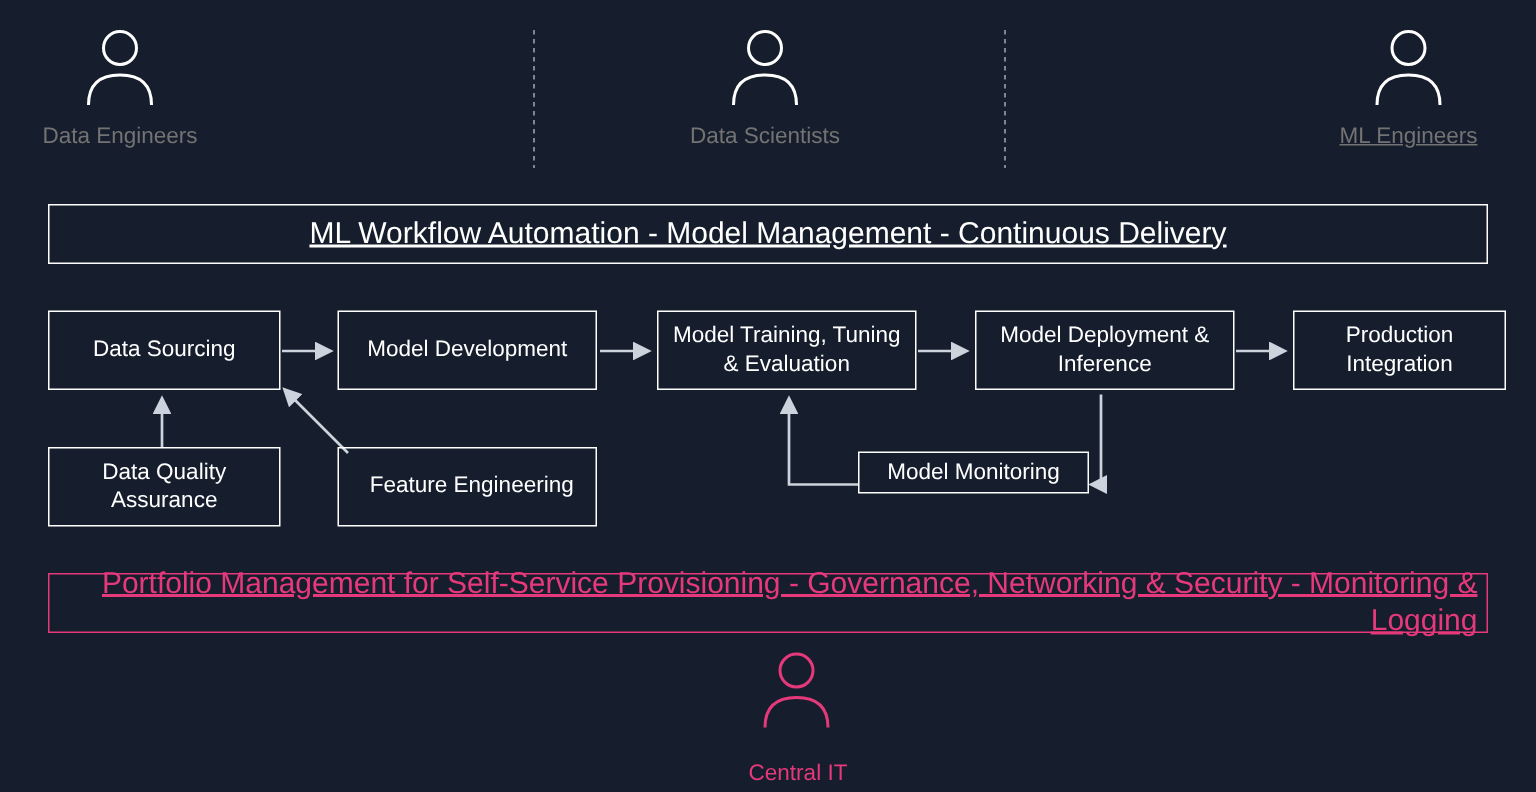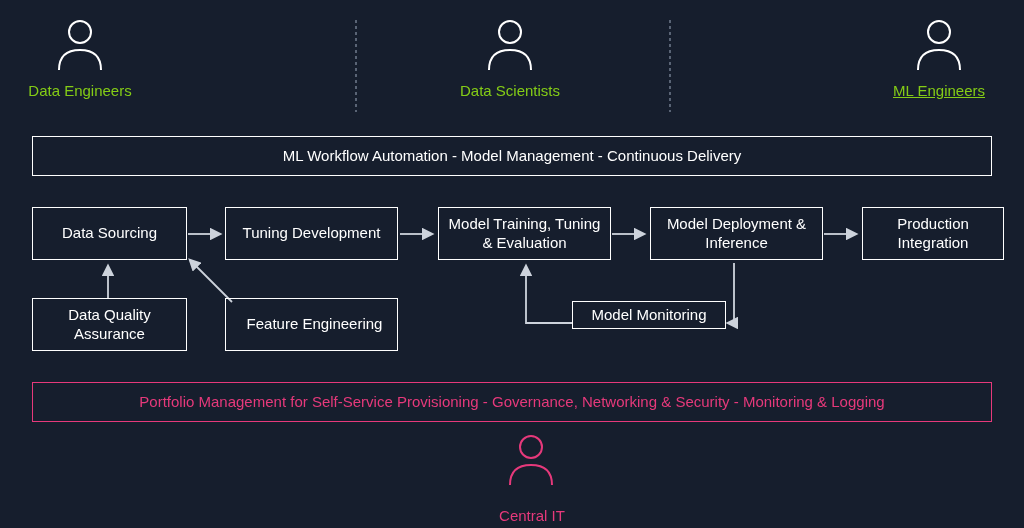--- a/index.html
+++ b/index.html
@@ -5,7 +5,7 @@
   html,body{margin:0;padding:0;background:#161E2D;font-family:"Segoe UI",Arial,sans-serif;}
   .stage{position:relative;width:1024px;height:528px;background:#161E2D;color:#fff;overflow:hidden;}
   svg{position:absolute;left:0;top:0;}
-  .role{position:absolute;text-align:center;font-size:15px;color:#84cc16;}
+  .role{position:absolute;text-align:center;font-size:15px;color:#737373;}
   .role.pink{color:#E6397B;margin-top:11px;}
   .box{position:absolute;border:1.8px solid #fff;box-sizing:border-box;display:flex;align-items:center;justify-content:center;text-align:center;font-size:15px;color:#fff;padding:4px 6px;line-height:1.25;}
   .box.pink{border-color:#E6397B;color:#E6397B;text-align:right;}

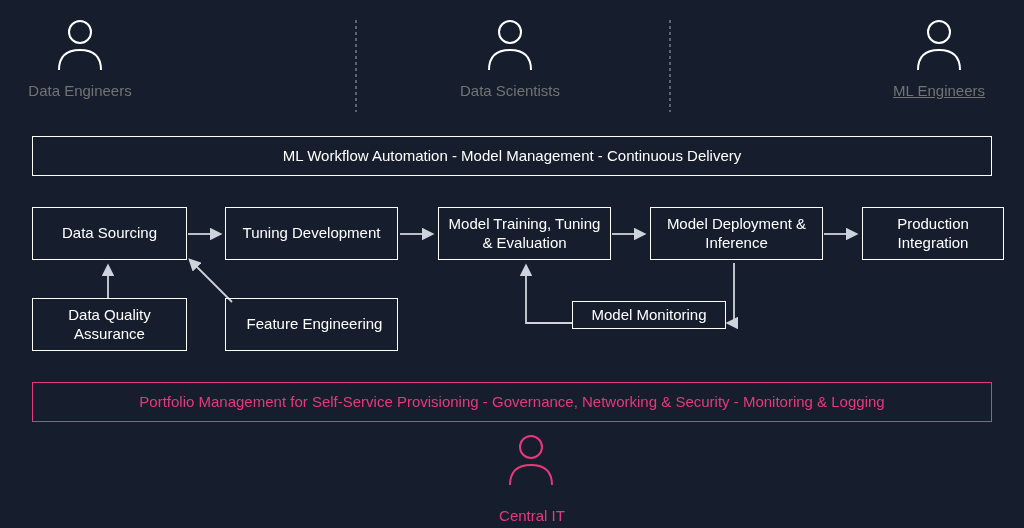--- a/index.html
+++ b/index.html
@@ -9,7 +9,7 @@
   .role.pink{color:#E6397B;margin-top:11px;}
   .box{position:absolute;border:1.8px solid #fff;box-sizing:border-box;display:flex;align-items:center;justify-content:center;text-align:center;font-size:15px;color:#fff;padding:4px 6px;line-height:1.25;}
   .box.pink{border-color:#E6397B;color:#E6397B;text-align:right;}
-  .box.wide{font-size:15px;}
+  .box.wide{font-size:20px;text-decoration:underline;}
 </style>
 </head>
 <body>

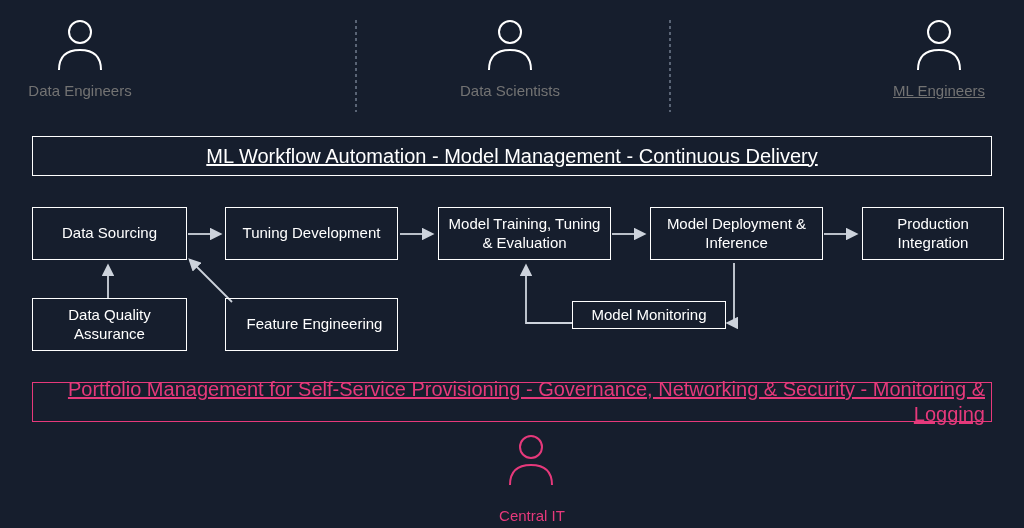--- a/index.html
+++ b/index.html
@@ -67,7 +67,7 @@
 <div class="box wide" style="left:32px;top:136px;width:960px;height:40px;">ML Workflow Automation - Model Management - Continuous Delivery</div>
 
 <div class="box" style="left:32px;top:207px;width:155px;height:53px;">Data Sourcing</div>
-<div class="box" style="left:225px;top:207px;width:173px;height:53px;">Tuning Development</div>
+<div class="box" style="left:225px;top:207px;width:173px;height:53px;">Model Development</div>
 <div class="box" style="left:438px;top:207px;width:173px;height:53px;">Model Training, Tuning &amp; Evaluation</div>
 <div class="box" style="left:650px;top:207px;width:173px;height:53px;">Model Deployment &amp; Inference</div>
 <div class="box" style="left:862px;top:207px;width:142px;height:53px;">Production Integration</div>

